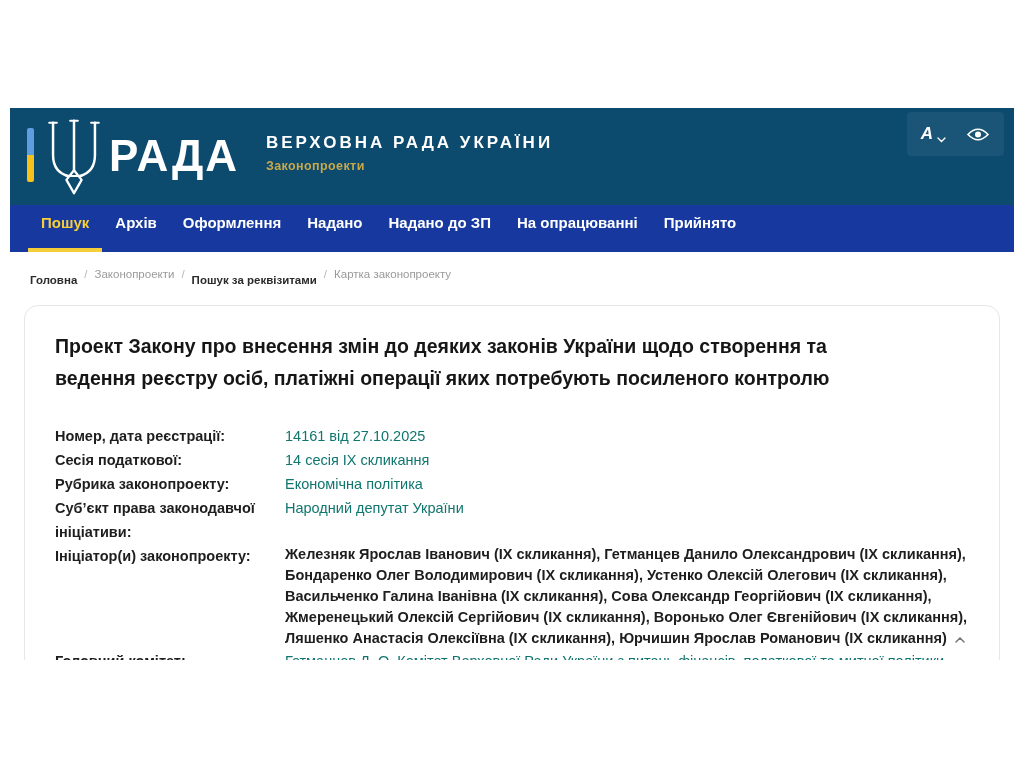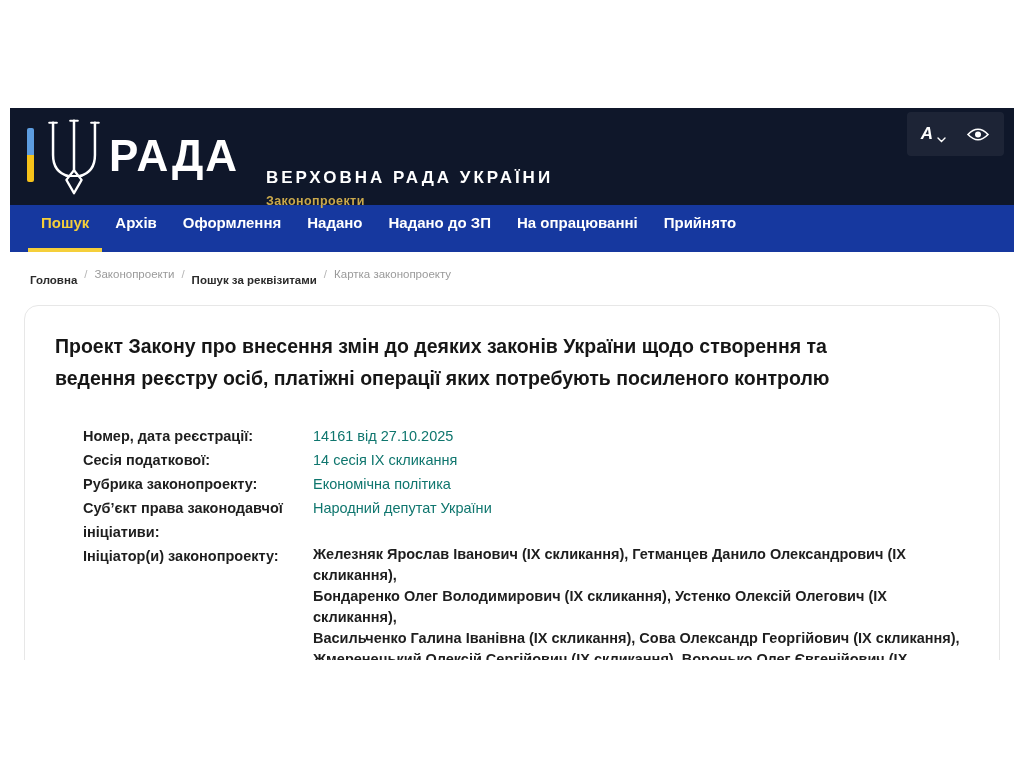--- a/index.html
+++ b/index.html
@@ -9,7 +9,7 @@
   .page{position:absolute;left:10px;top:108px;width:1004px;height:552px;overflow:hidden;background:#ffffff;}
 
   
-  .hdr{position:relative;height:97px;background:#0f172a;color:#fff;}
+  .hdr{position:relative;height:97px;background:#0c4a6e;color:#fff;}
   .flagbar{position:absolute;left:17px;top:20px;width:7px;height:54px;border-radius:2px;overflow:hidden;}
   .flagbar .fb-top{height:50%;background:#5D9DE0;}
   .flagbar .fb-bot{height:50%;background:#F6C21A;}

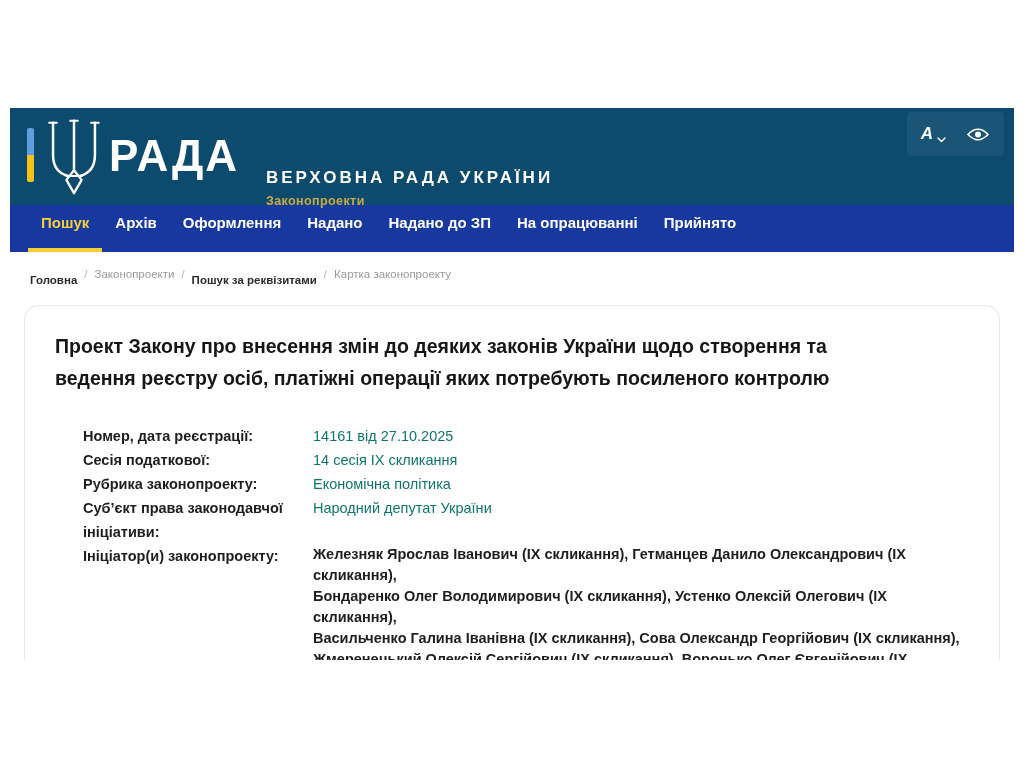--- a/index.html
+++ b/index.html
@@ -16,7 +16,7 @@
   .trident{position:absolute;left:33px;top:9px;}
   .brand{position:absolute;left:99px;top:22px;font-size:44px;font-weight:700;letter-spacing:2px;line-height:52px;color:#fff;}
   .site-block{position:absolute;left:256px;top:25px;}
-  .site-name{font-size:17px;font-weight:600;letter-spacing:3px;color:#fff;white-space:nowrap;margin-top:35px;}
+  .site-name{font-size:17px;font-weight:600;letter-spacing:3px;color:#fff;white-space:nowrap;}
   .site-section{margin-top:6px;font-size:12.5px;font-weight:600;color:#C9A84C;letter-spacing:.4px;}
   .hdr-controls{position:absolute;right:10px;top:4px;height:44px;padding:0 14px;display:flex;align-items:center;gap:20px;
     background:rgba(255,255,255,0.06);border-radius:4px;}

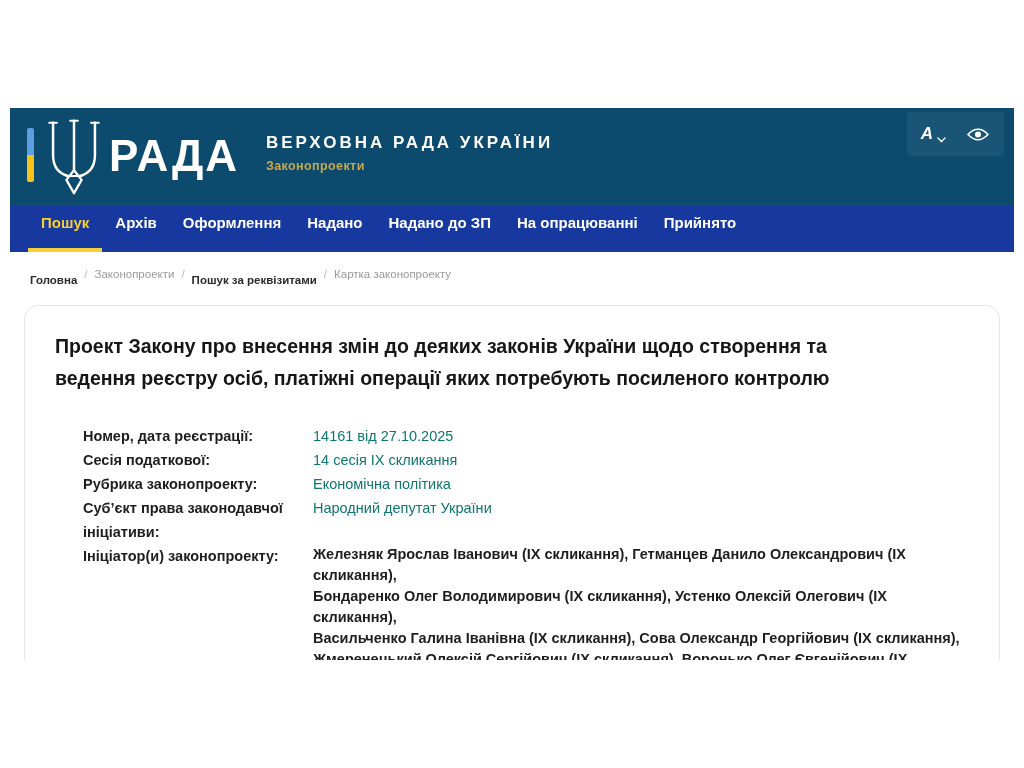--- a/index.html
+++ b/index.html
@@ -44,7 +44,7 @@
   .bill-title{font-size:19.5px;font-weight:700;color:#161616;line-height:32px;white-space:pre-line;margin:0 0 30px 0;}
 
   .field-row{display:flex;font-size:14.5px;line-height:24px;}
-  .f-label{width:230px;flex:none;padding-right:16px;font-weight:700;color:#1e1e1e;margin-left:28px;}
+  .f-label{width:230px;flex:none;padding-right:16px;font-weight:700;color:#1e1e1e;}
   .f-value{flex:1;color:#0f766e;}
   .f-value.names{font-weight:700;color:#1e1e1e;line-height:21px;}
   .pre{white-space:pre-line;}

